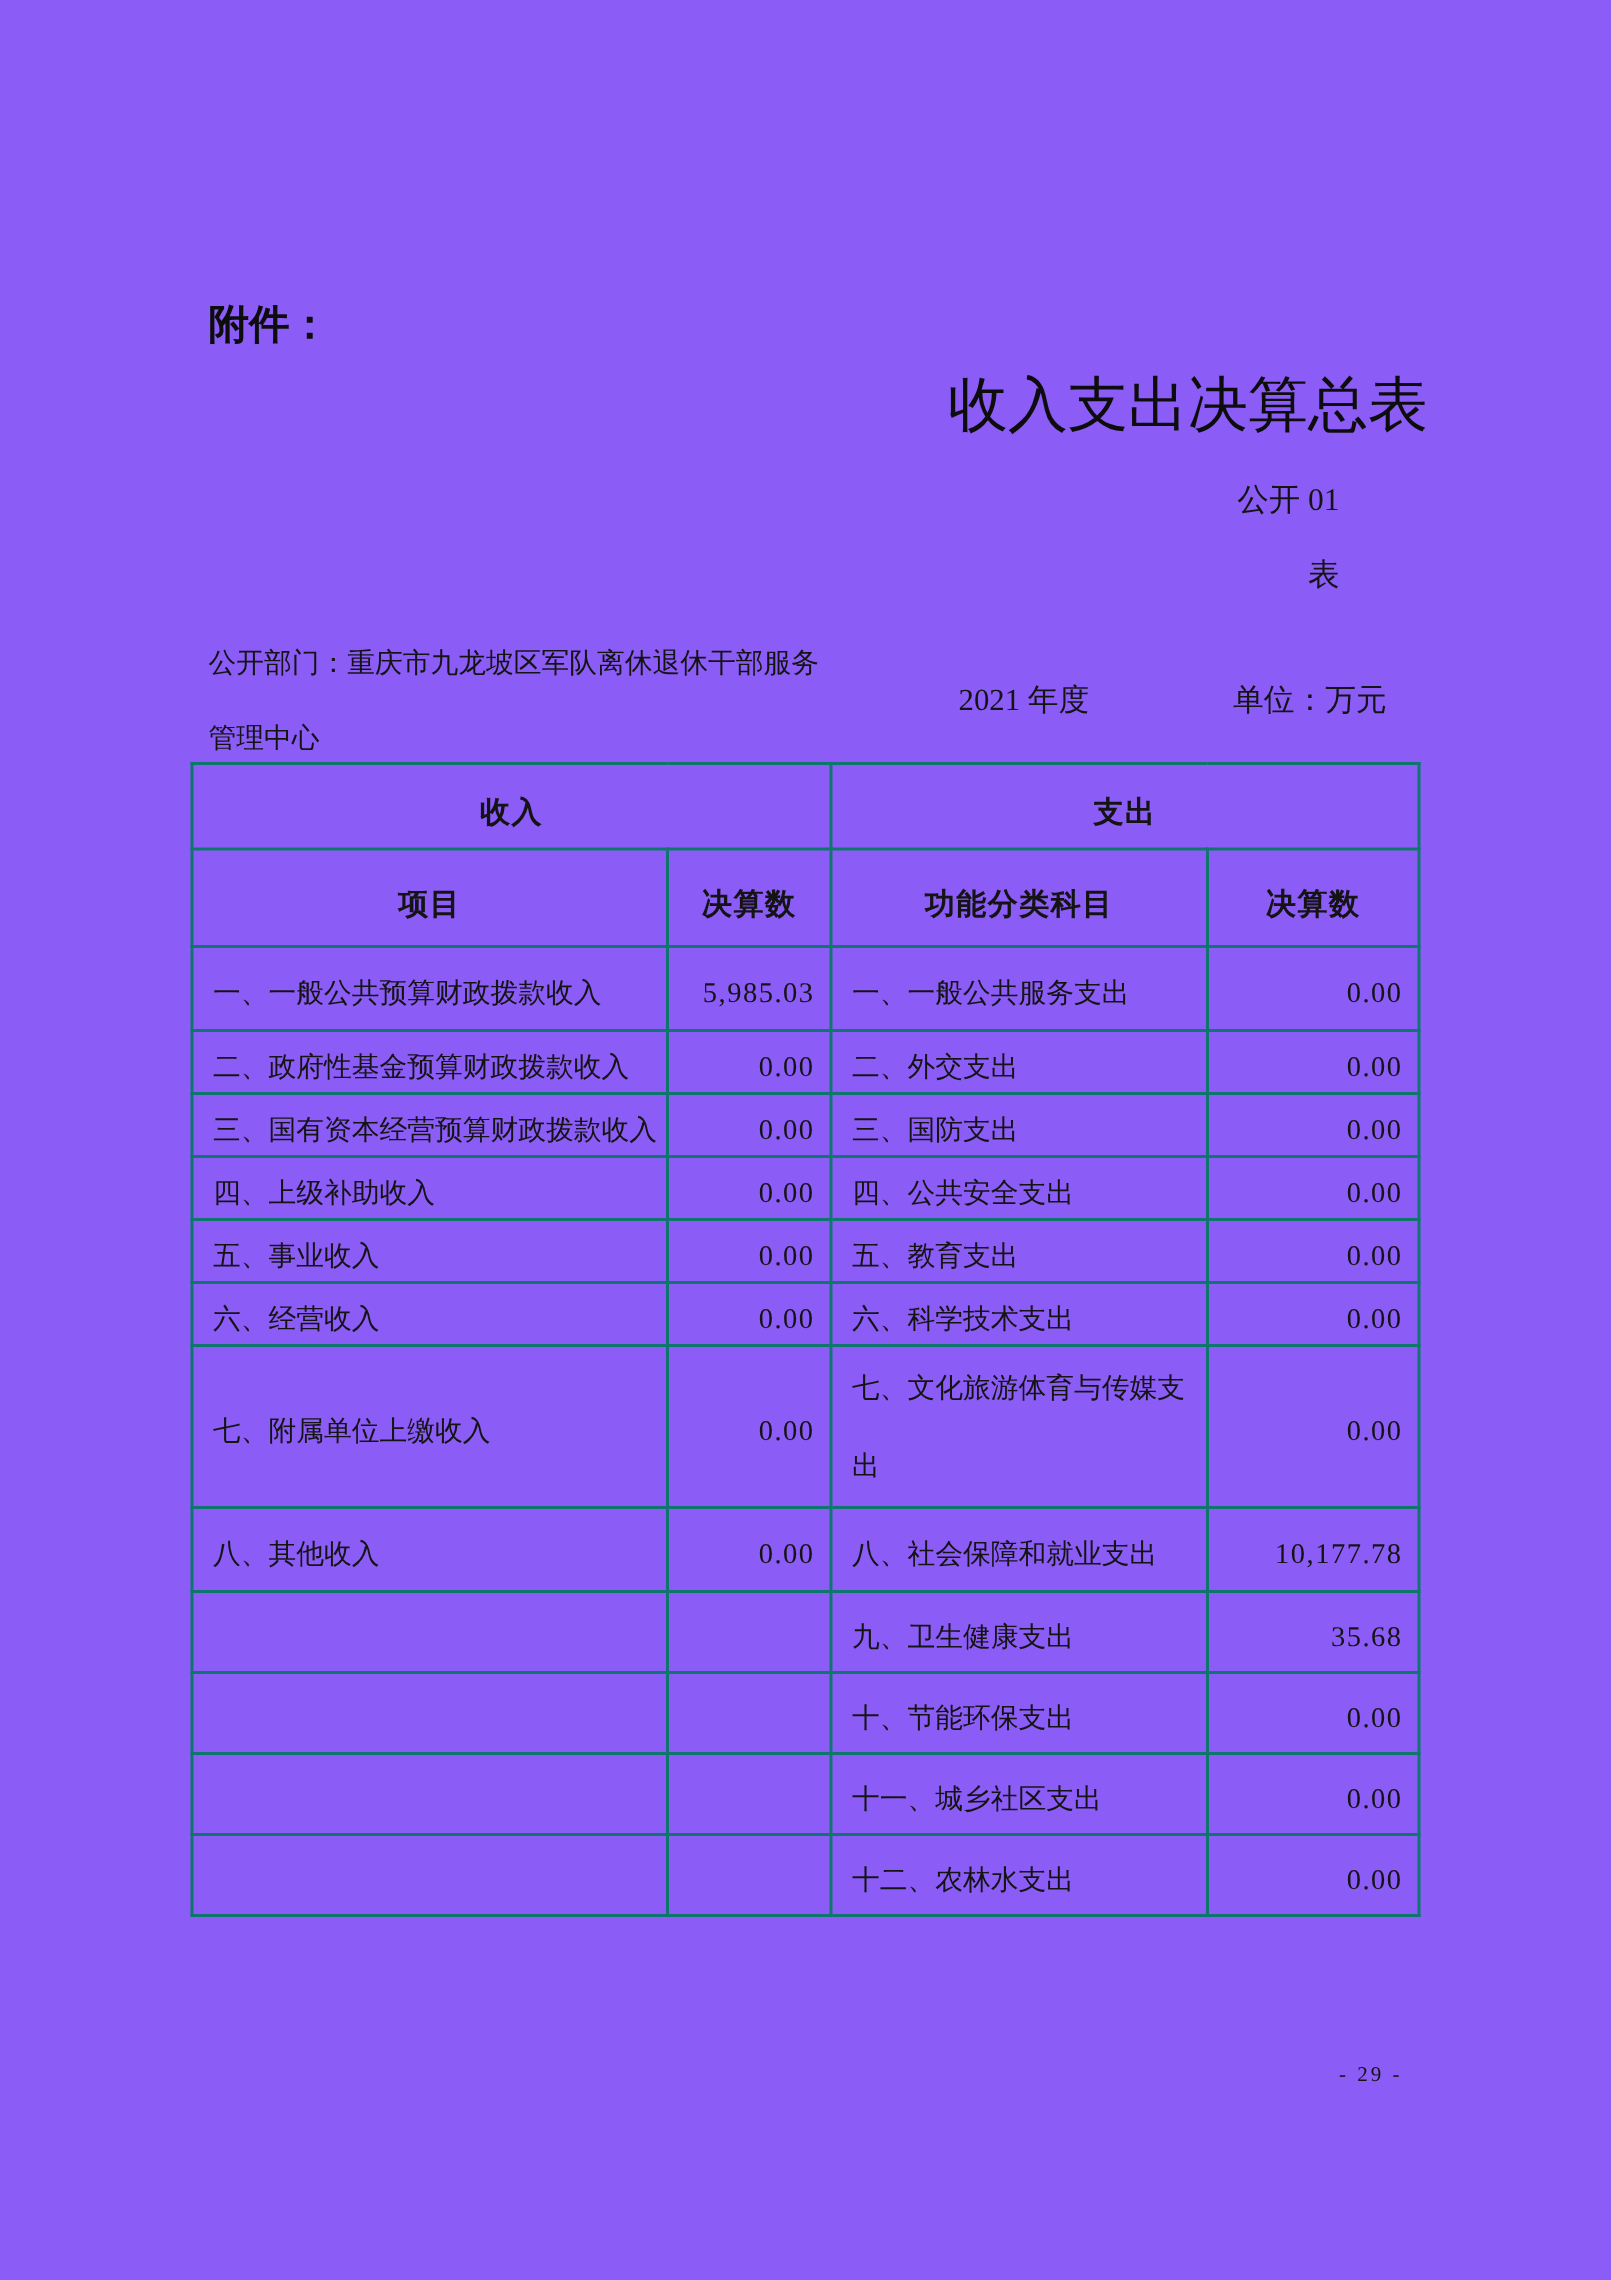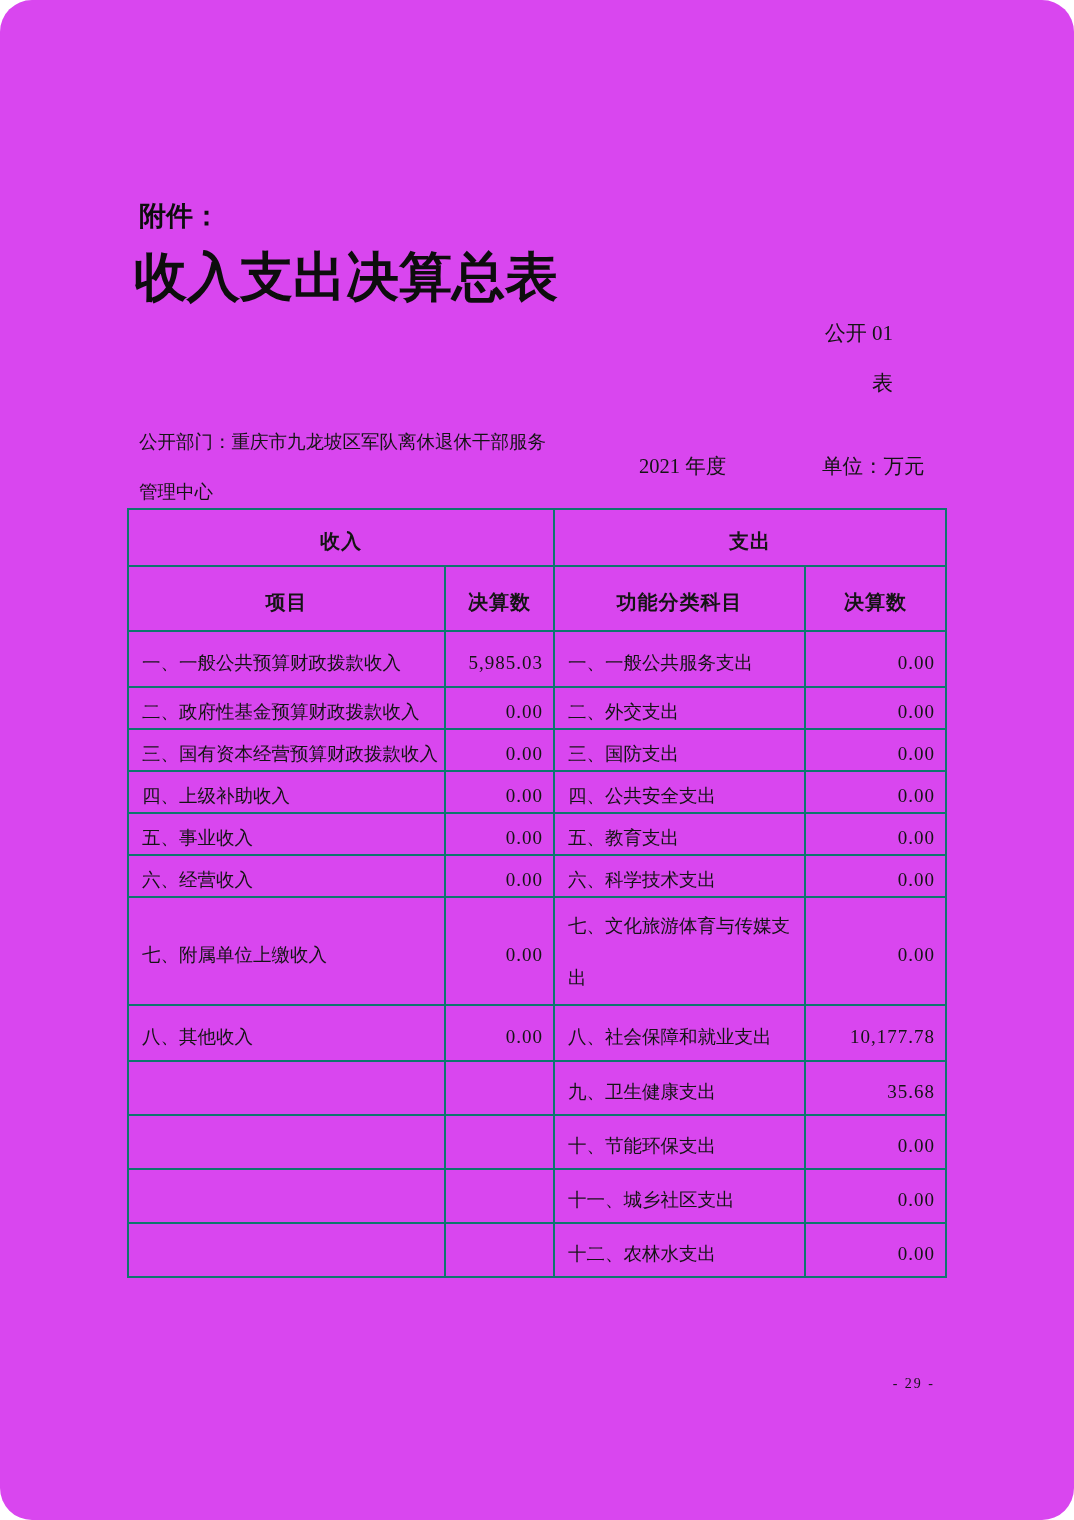--- a/index.html
+++ b/index.html
@@ -18,8 +18,7 @@
   .page {
     position: absolute;
     inset: 0;
-    background: #d946ef;
-    border-radius: 32px;
+    background: #8b5cf6;
   }
   .attachment-label {
     position: absolute;

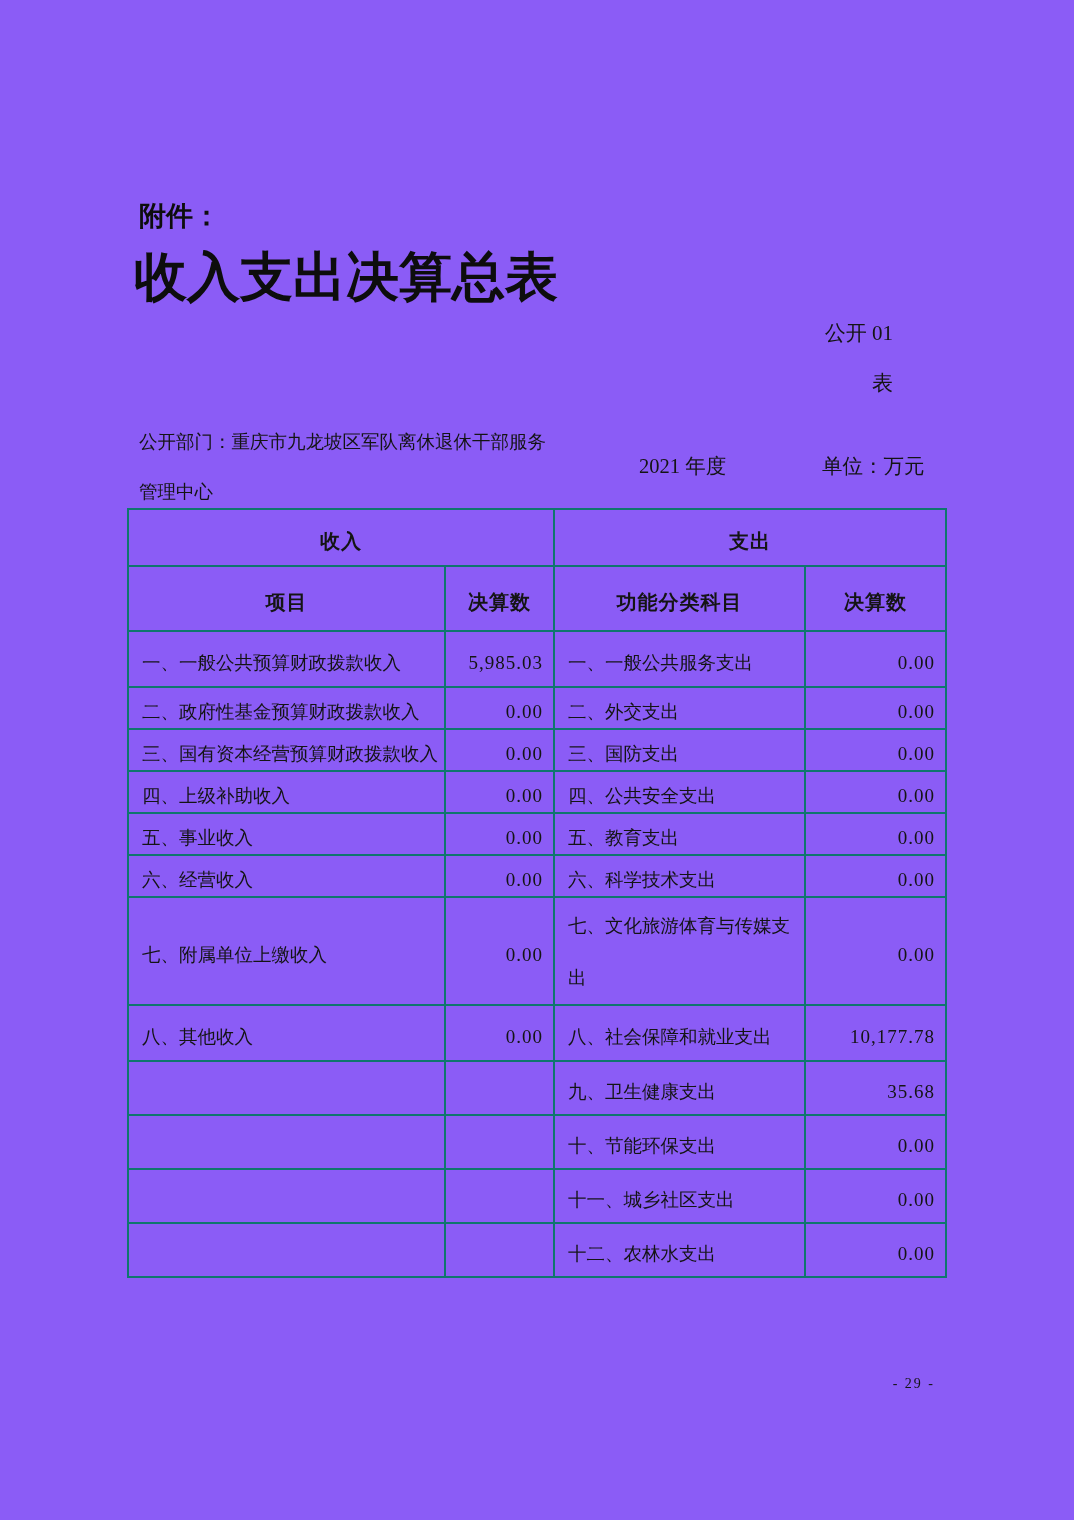--- a/index.html
+++ b/index.html
@@ -35,10 +35,10 @@
     top: 242px;
     width: 818px;
     margin: 0;
-    text-align: left;
+    text-align: right;
     font-family: "Liberation Sans", "DejaVu Sans", sans-serif;
-    font-weight: bold;
-    font-size: 53px;
+    font-weight: normal;
+    font-size: 40px;
     color: #0d0d0d;
     white-space: nowrap;
   }

